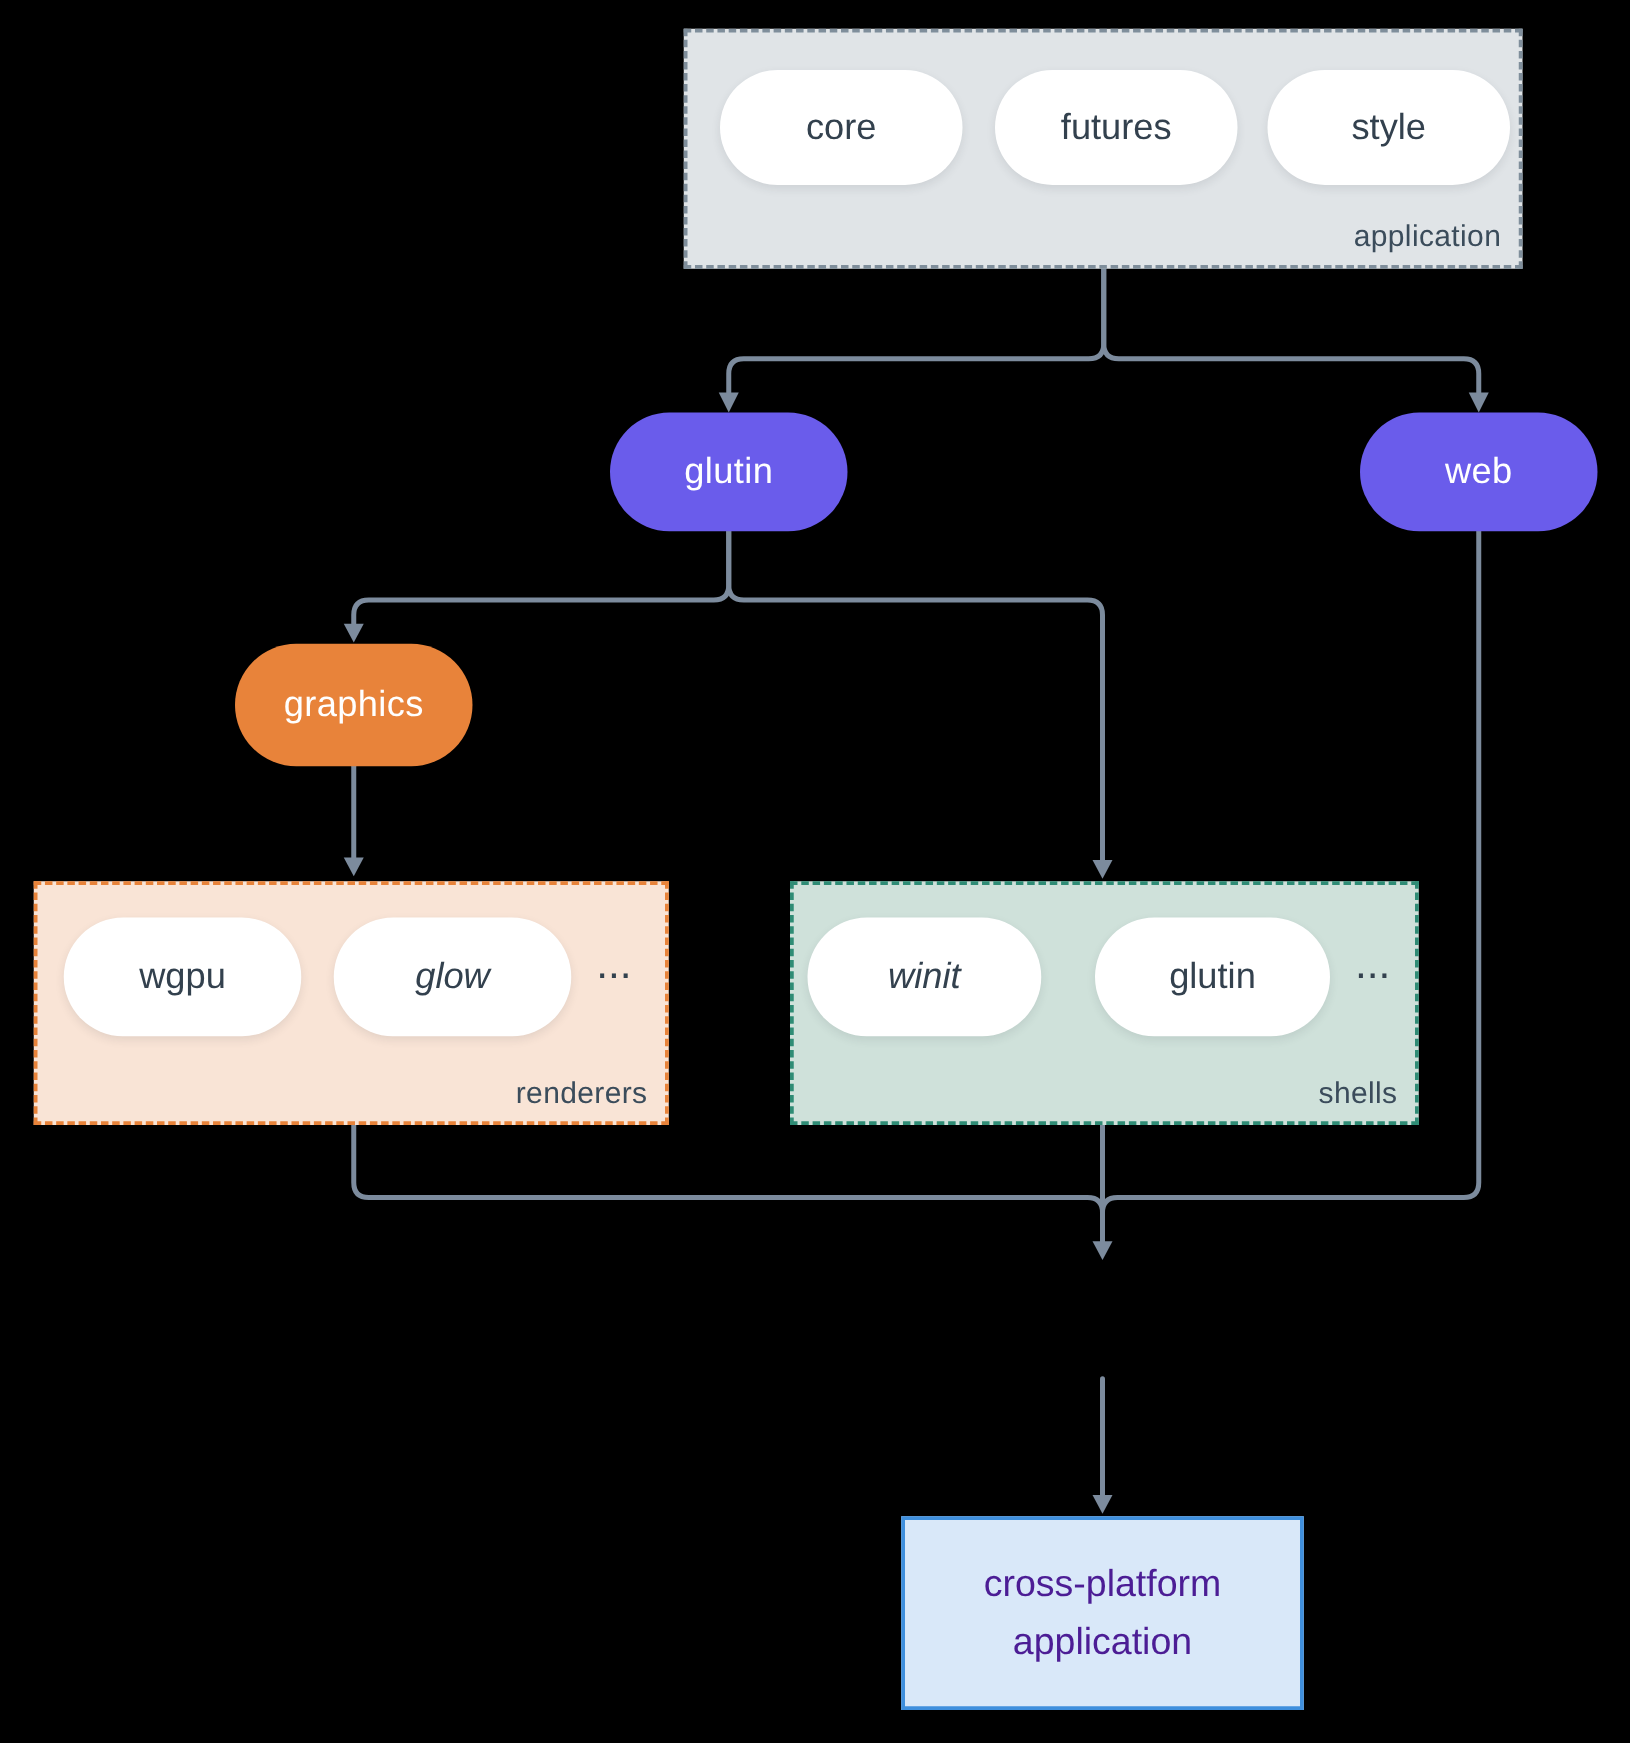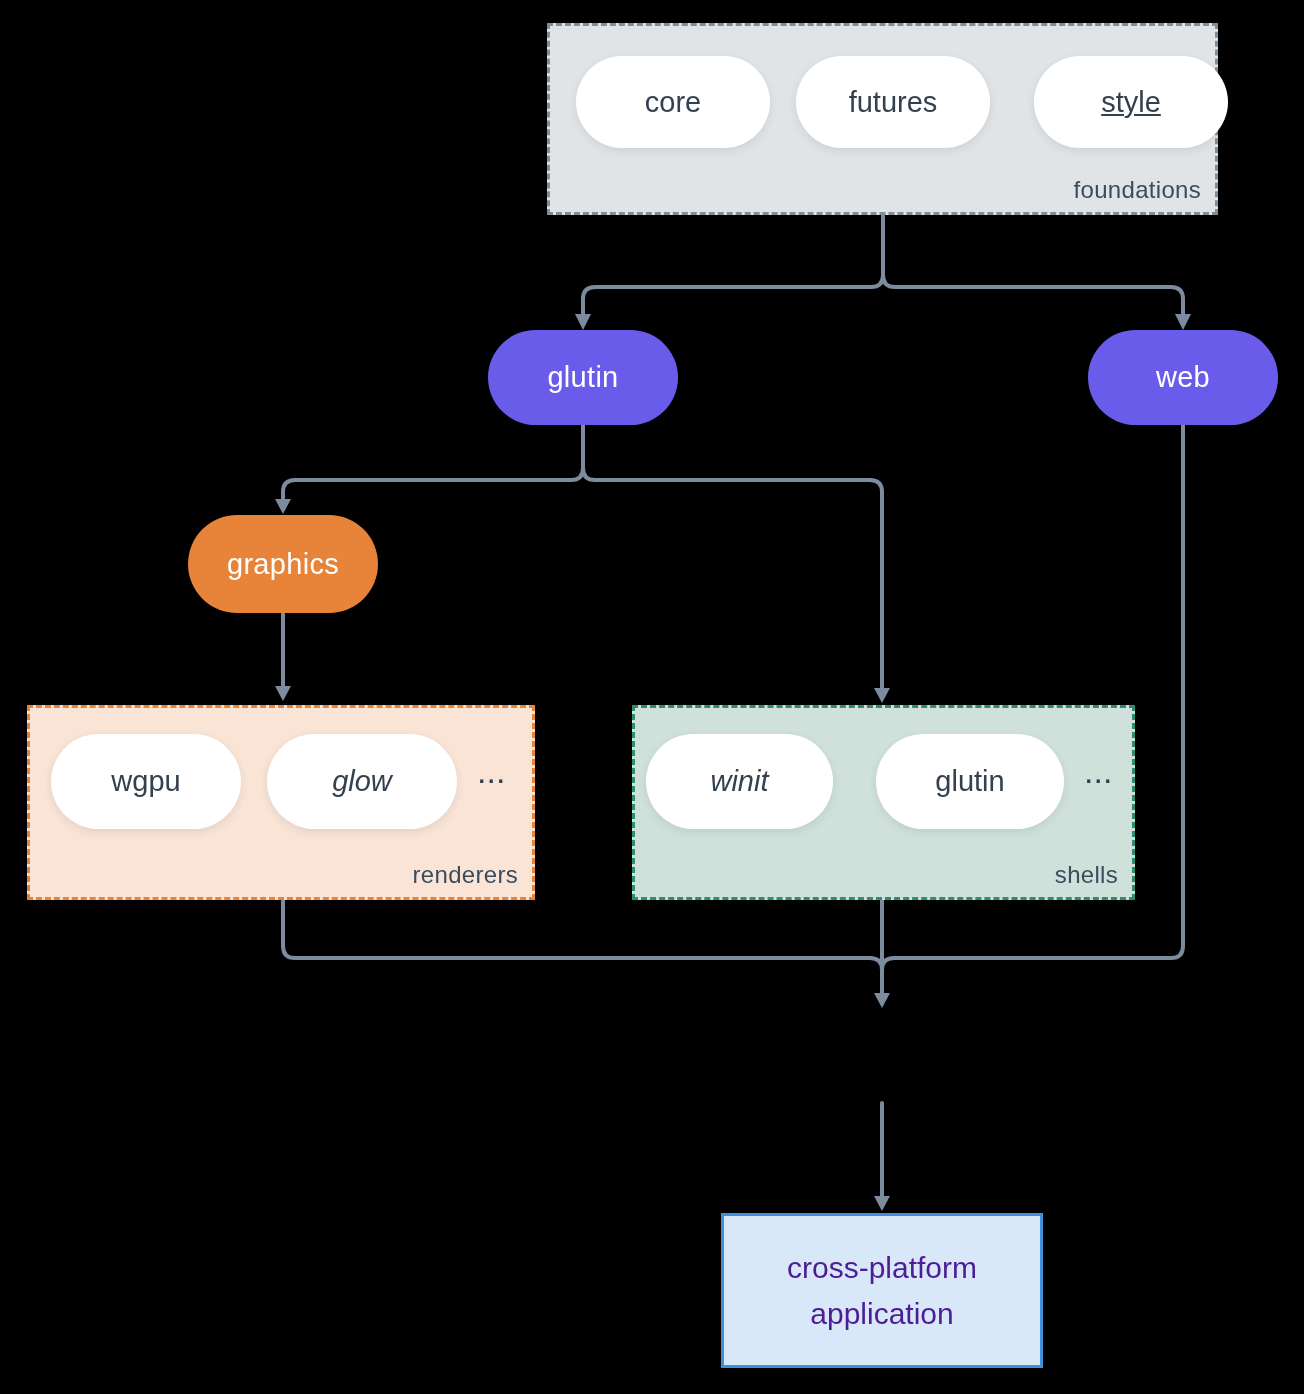--- a/index.html
+++ b/index.html
@@ -44,7 +44,7 @@
   .gb-foundations .pill{width:194px;height:92px;top:30px;}
   .p-core{left:26px;}
   .p-futures{left:246px;}
-  .p-style{left:484px;text-decoration:underline;}
+  .p-style{left:464px;}
 
   .gb-renderers .pill,.gb-shells .pill{height:95px;top:26px;}
   .p-wgpu{left:21px;width:190px;}

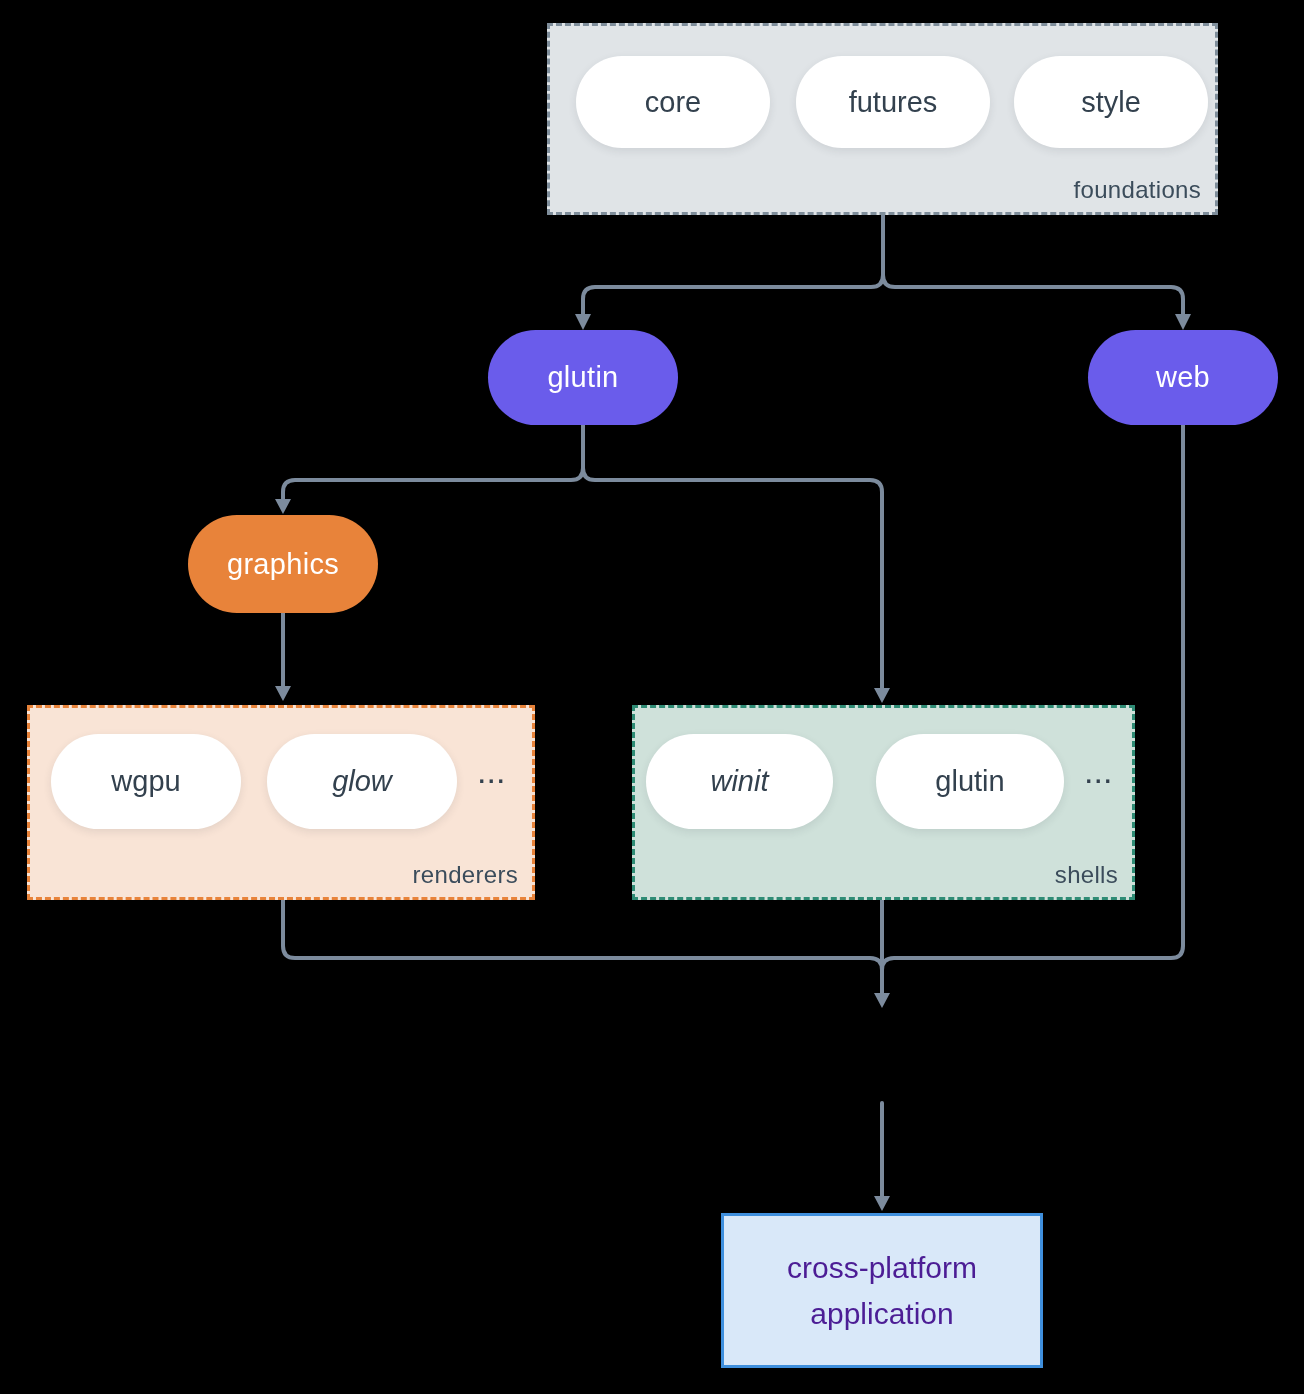--- a/index.html
+++ b/index.html
@@ -119,7 +119,7 @@
     <div class="pill pill-white p-style">
       <span>style</span>
     </div>
-    <div class="group-label">foundations</div>
+    <div class="group-label">application</div>
   </div>
 
   <div class="node n-native">

